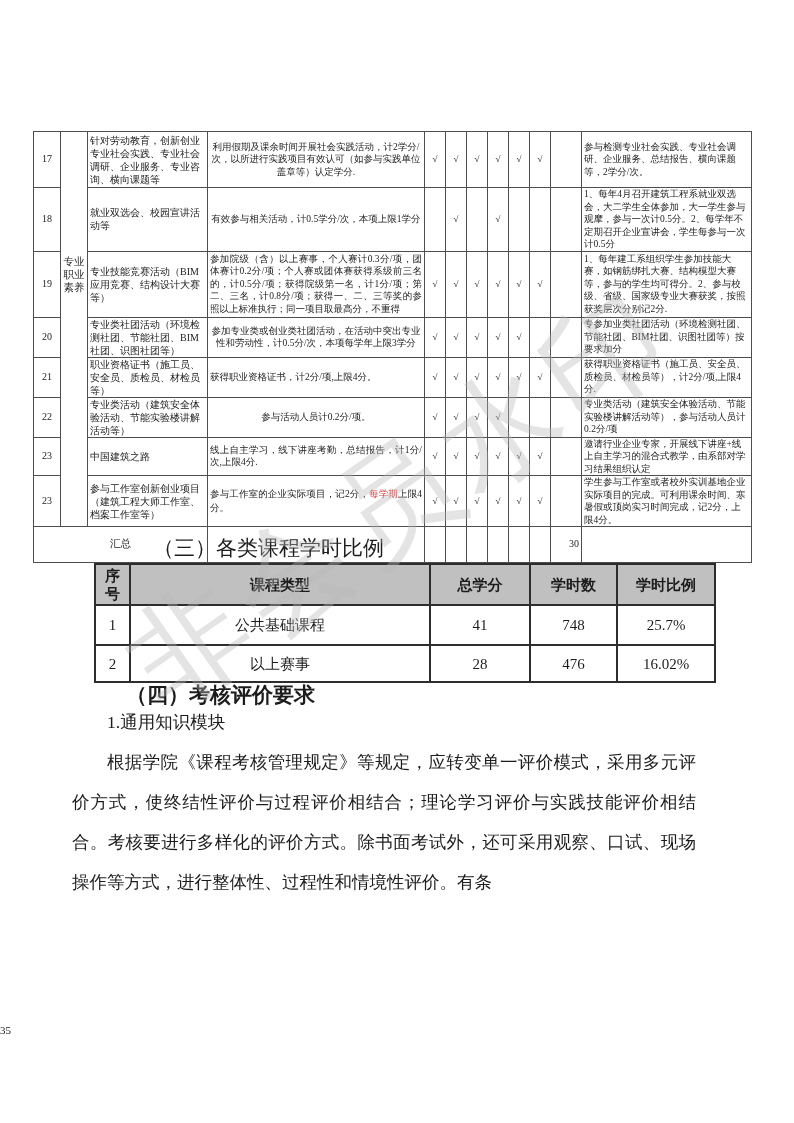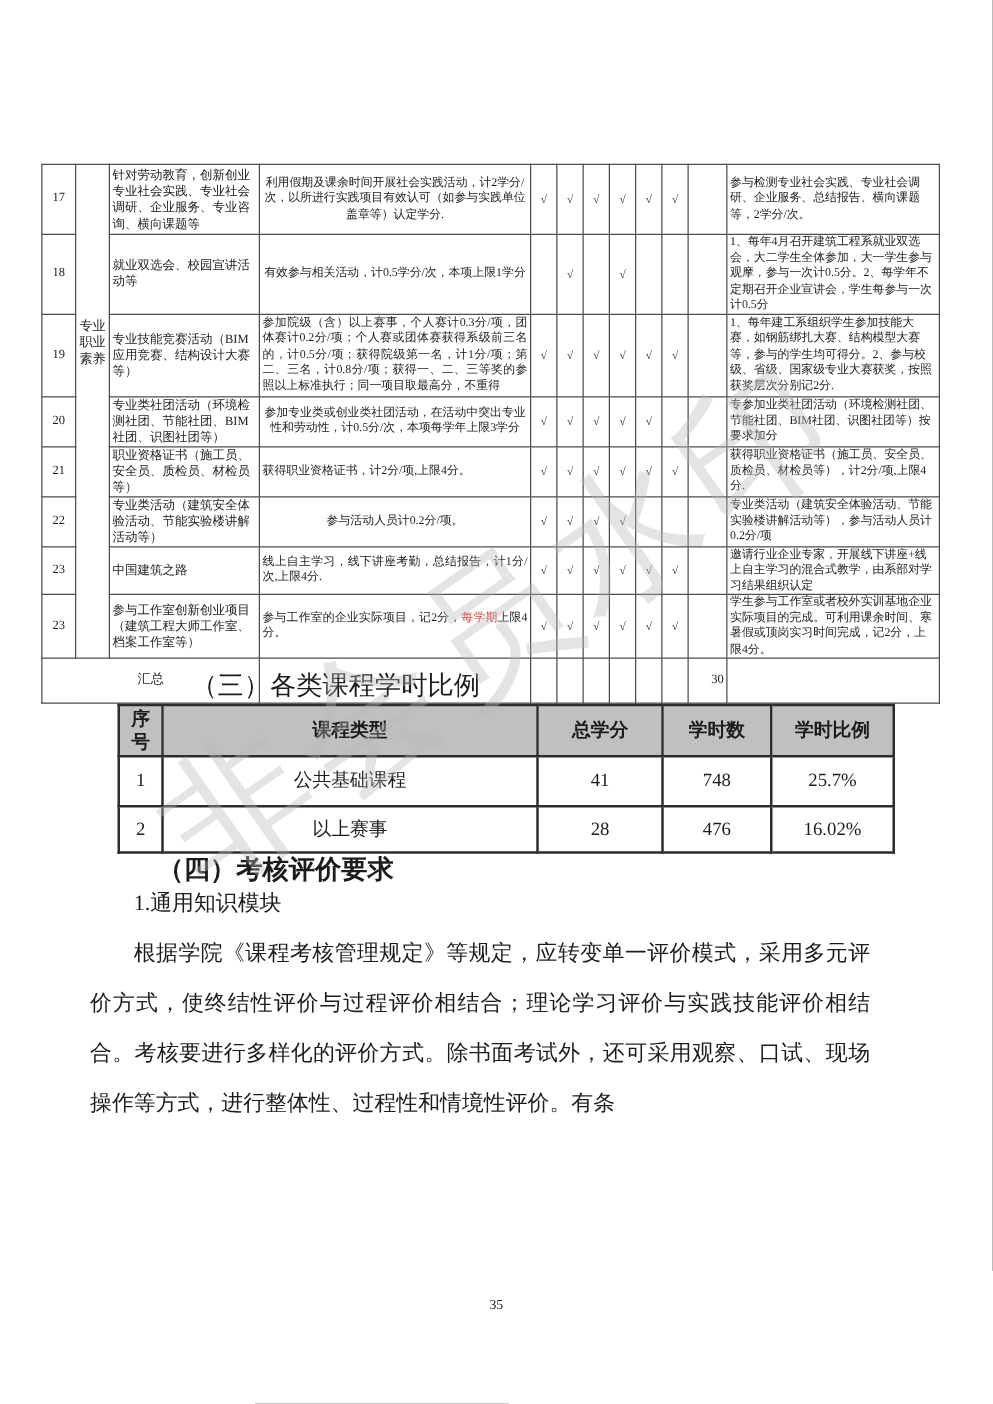--- a/index.html
+++ b/index.html
@@ -47,7 +47,7 @@
   .body-text .subheading { text-indent:2em; }
   .body-text .para { text-indent:2em; text-align:justify; }
   .pagenum { position:absolute; left:0; top:1024px; width:100%;
-             text-align:center; font-size:11px; z-index:2;margin-top:14px; }
+             font-size:11px; z-index:2; }
 </style>
 </head>
 <body>

